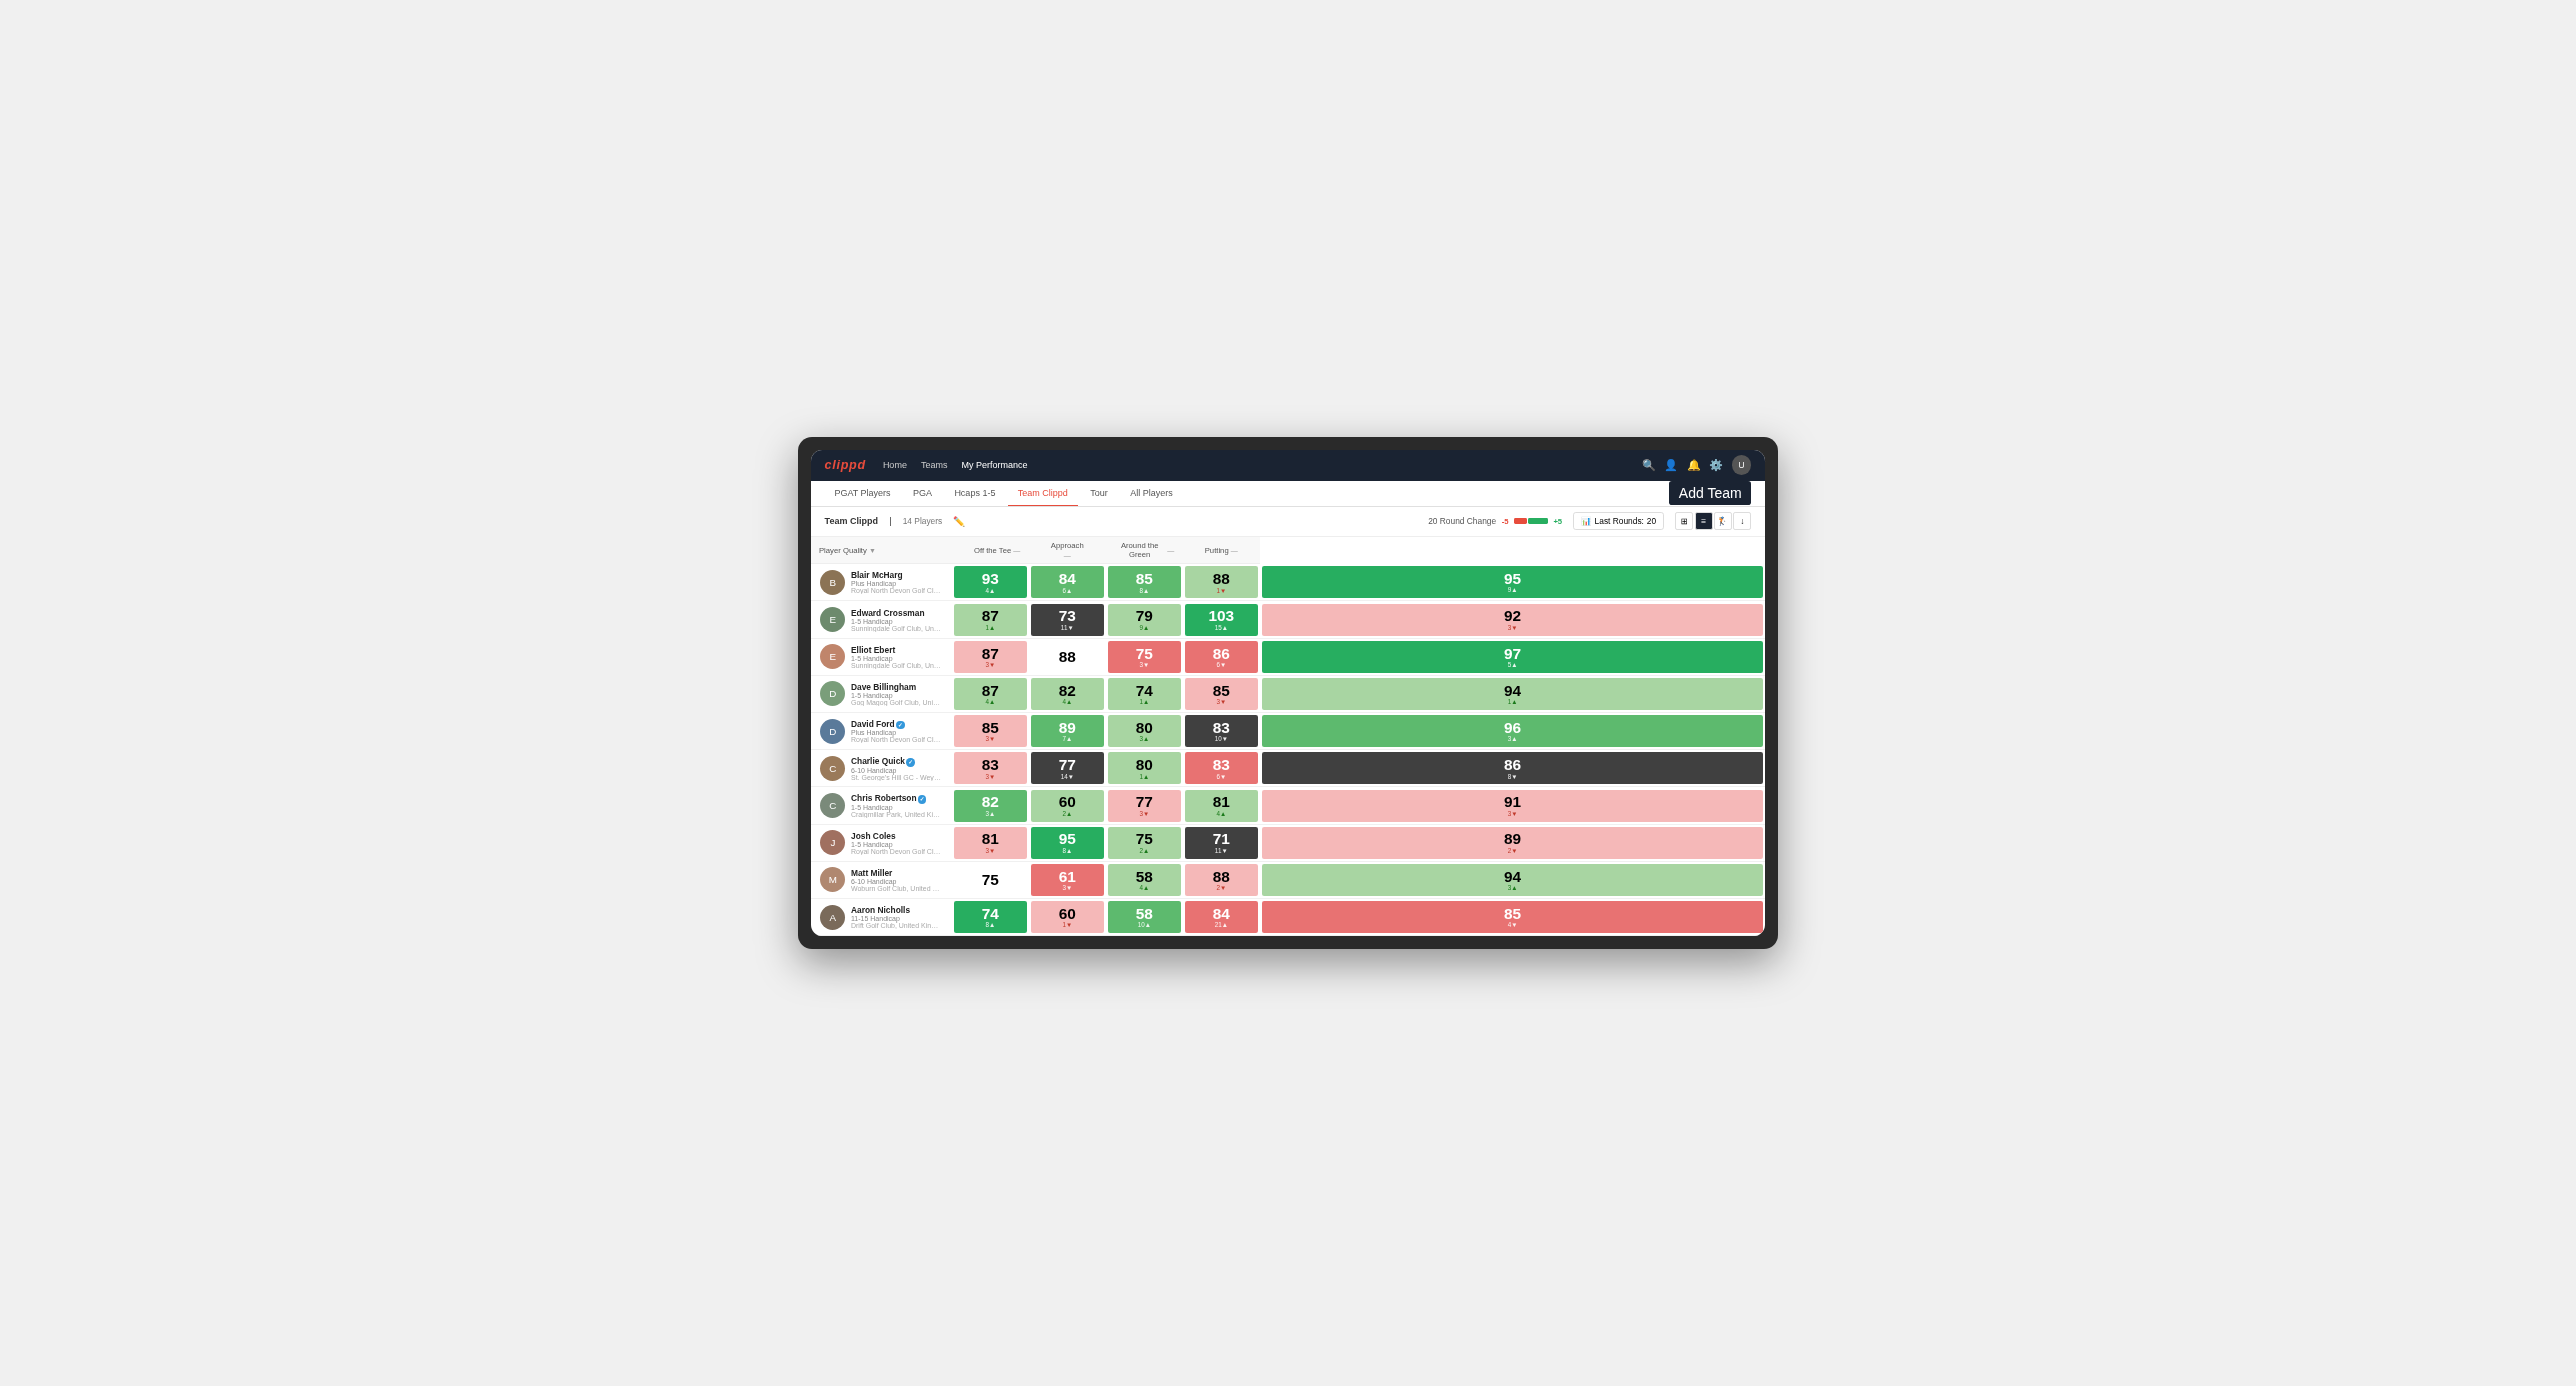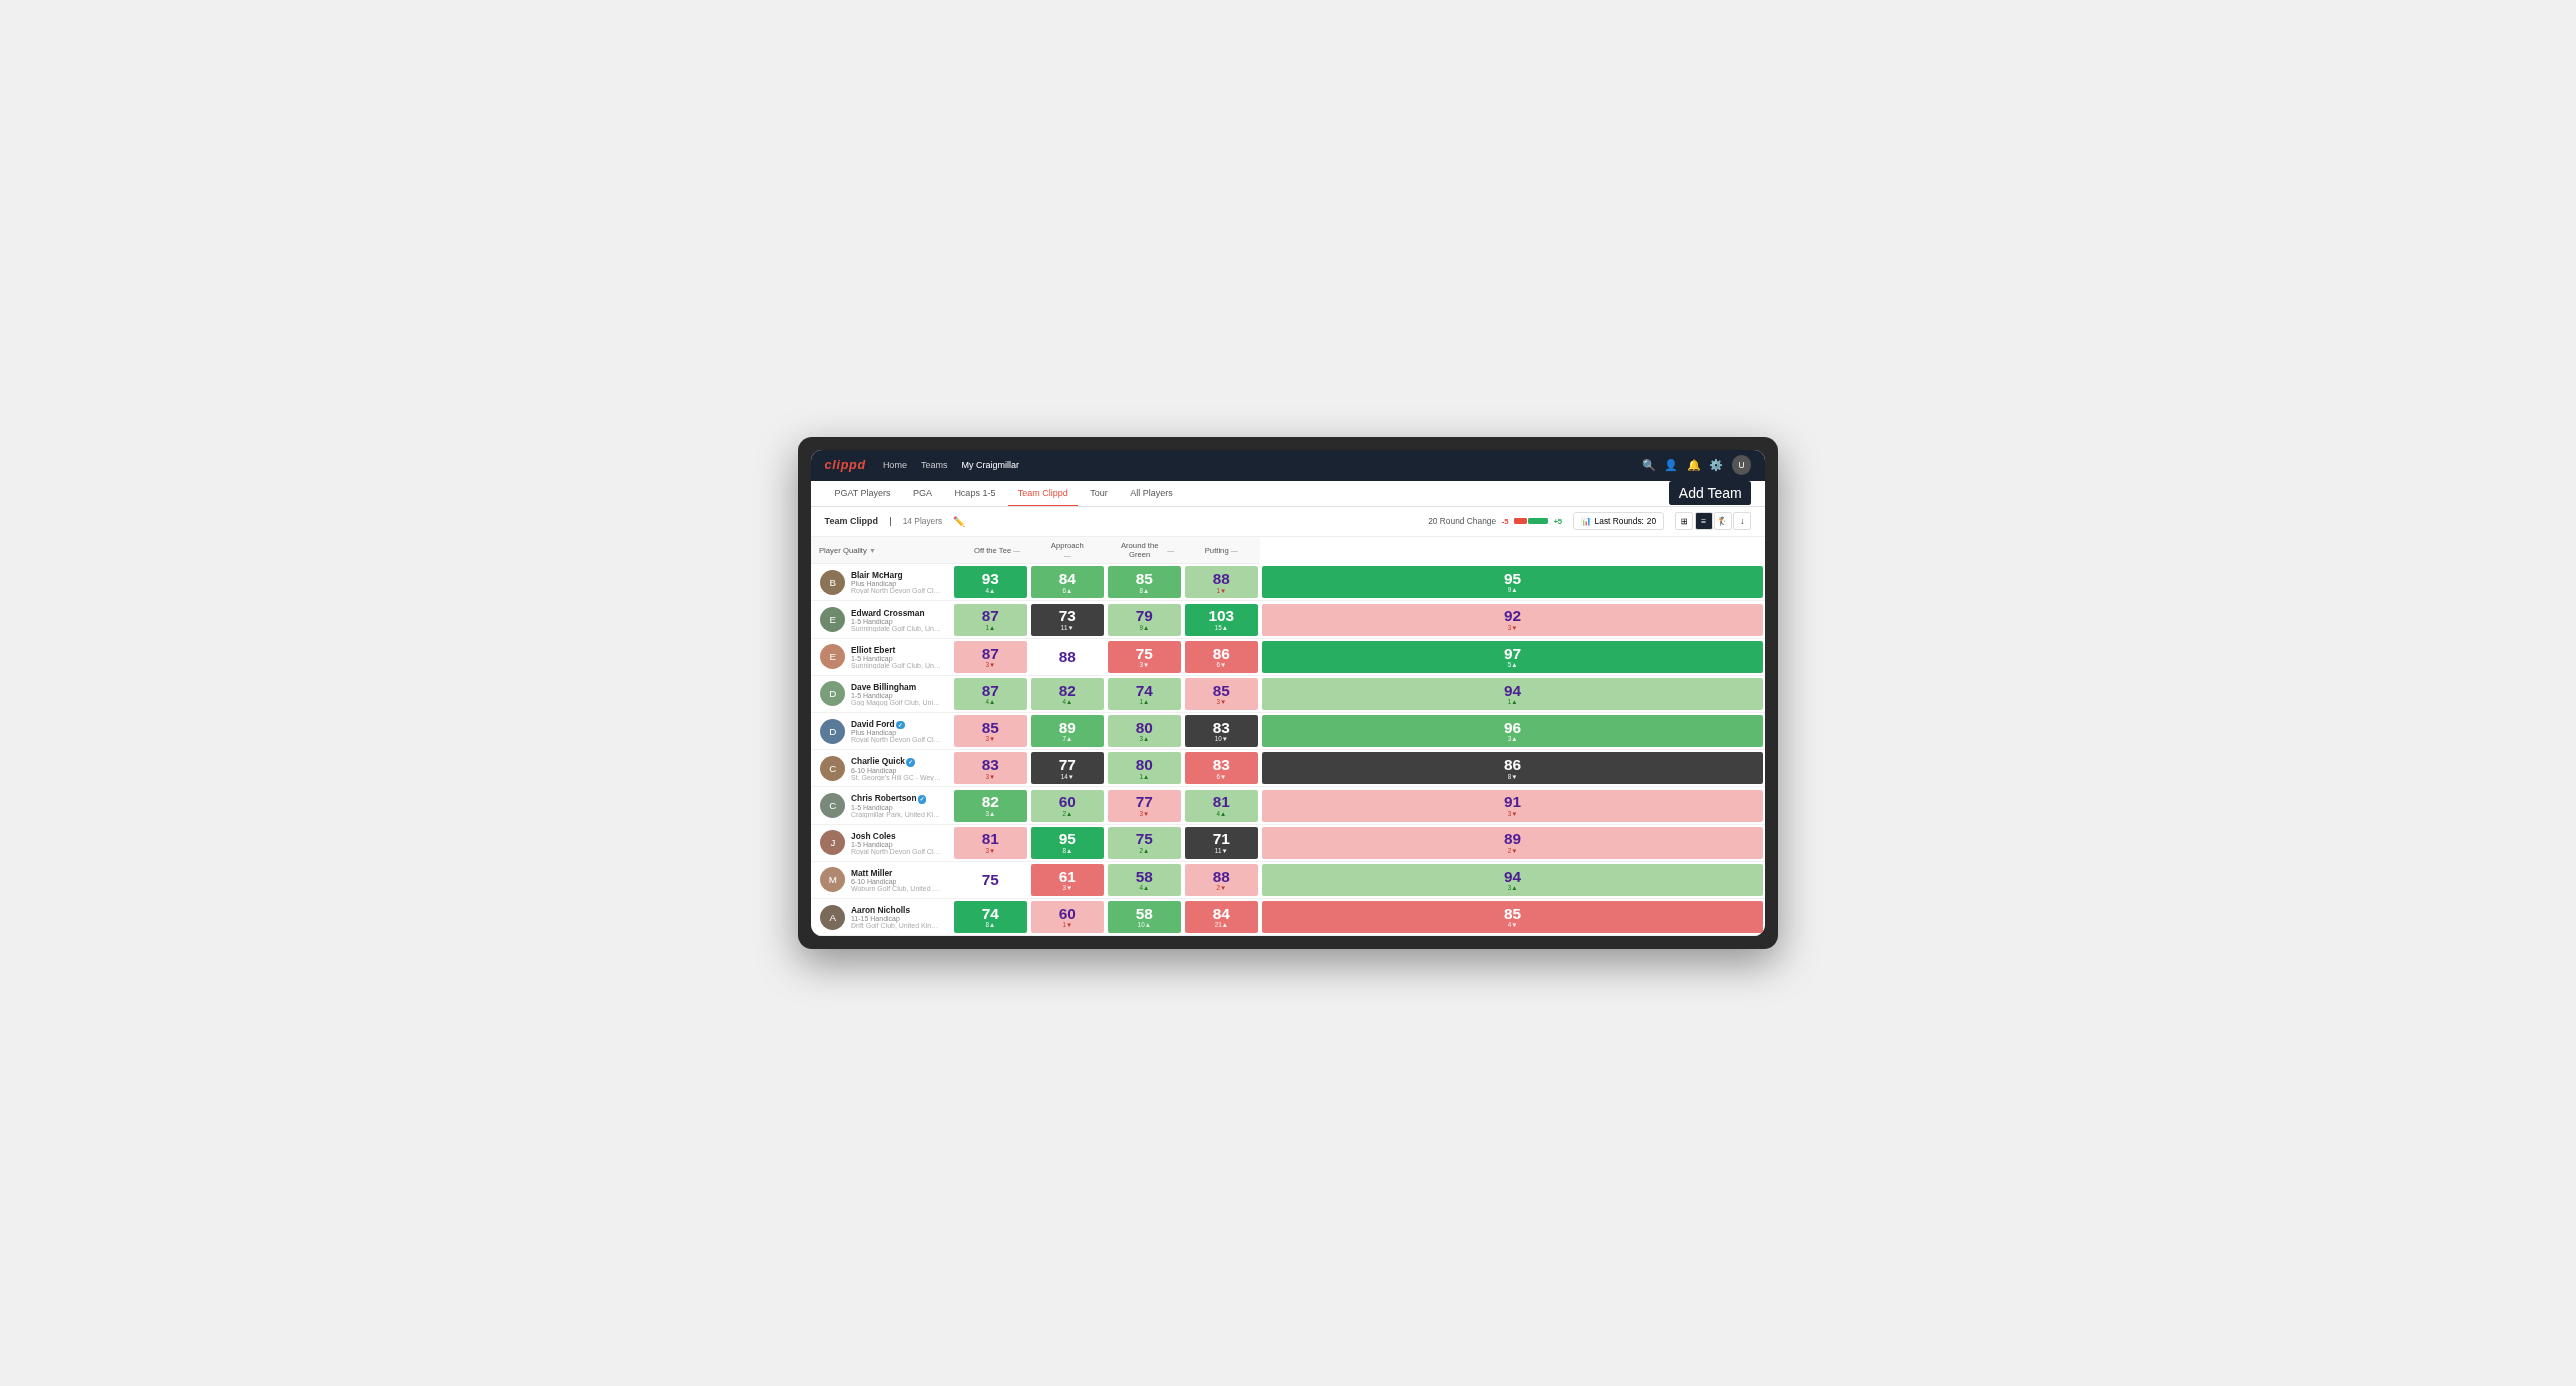--- a/index.html
+++ b/index.html
@@ -409,7 +409,7 @@
         <div class="nav-links">
           <span class="nav-link">Home</span>
           <span class="nav-link">Teams</span>
-          <span class="nav-link active">My Craigmillar</span>
+          <span class="nav-link active">My Performance</span>
         </div>
         <div class="nav-icons">
           <span class="nav-icon">🔍</span>

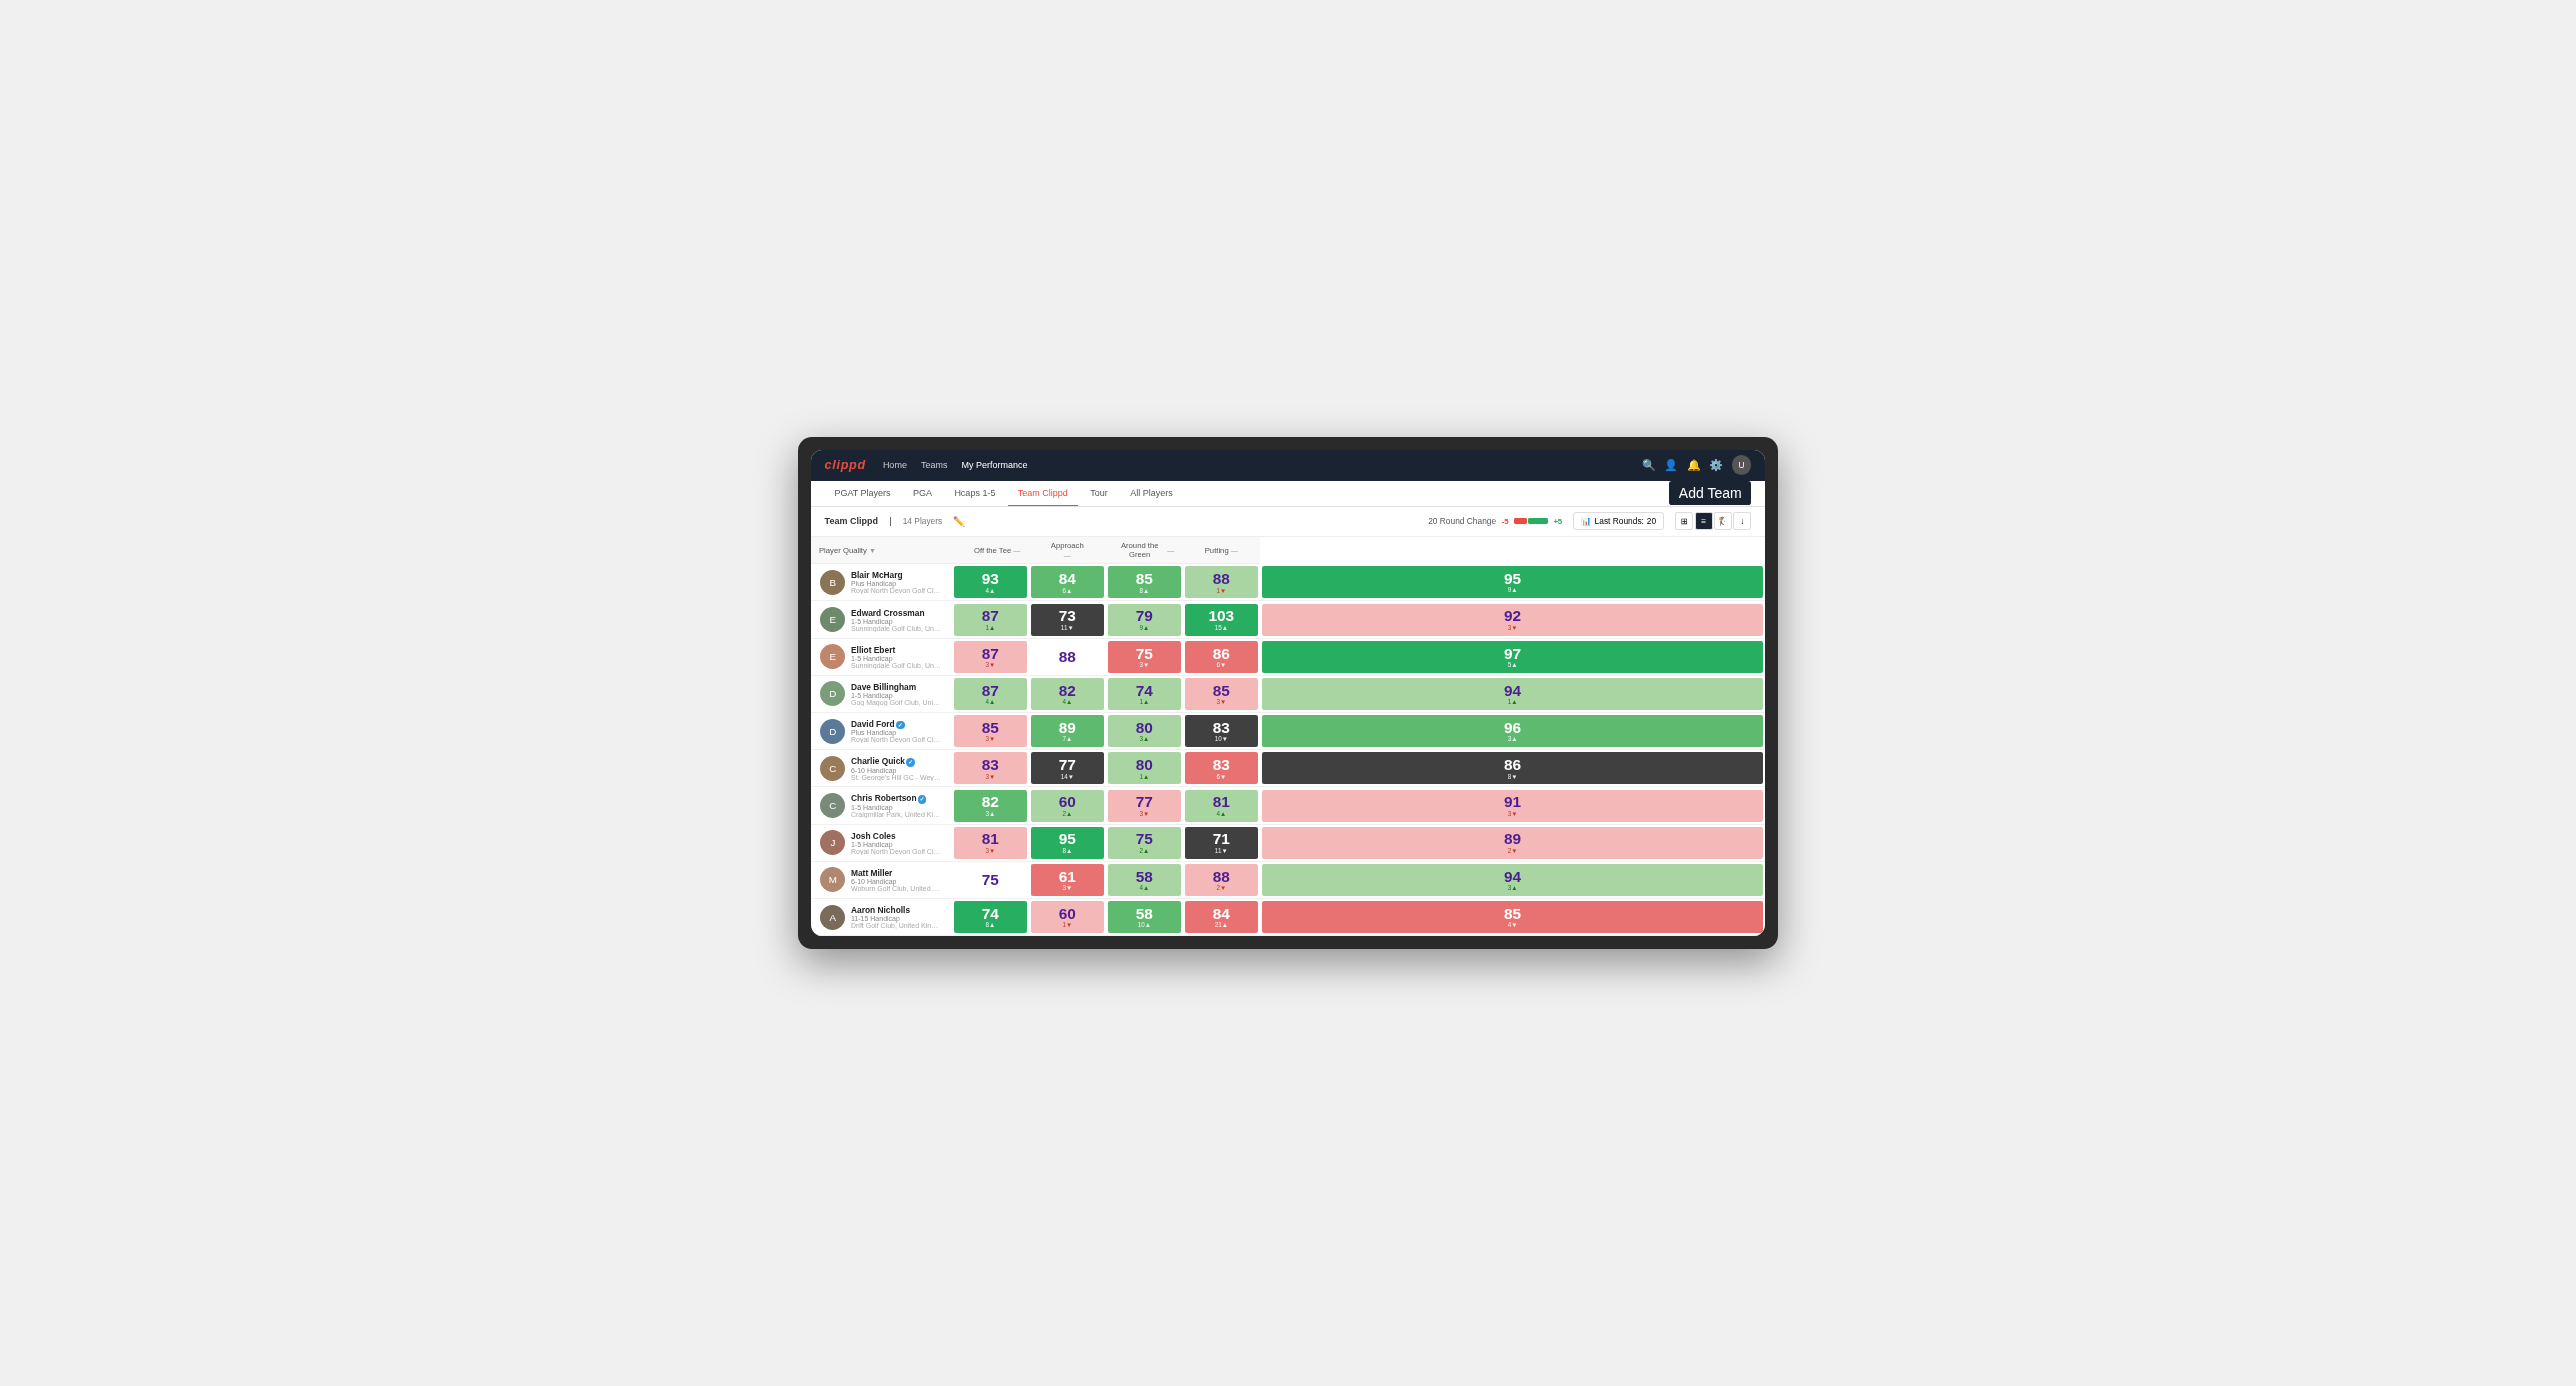--- a/index.html
+++ b/index.html
@@ -309,7 +309,7 @@
     .score-number {
       font-size: 15.4px;
       font-weight: 700;
-      color: #4c1d95;
+      color: #000000;
       line-height: 1;
     }
 

